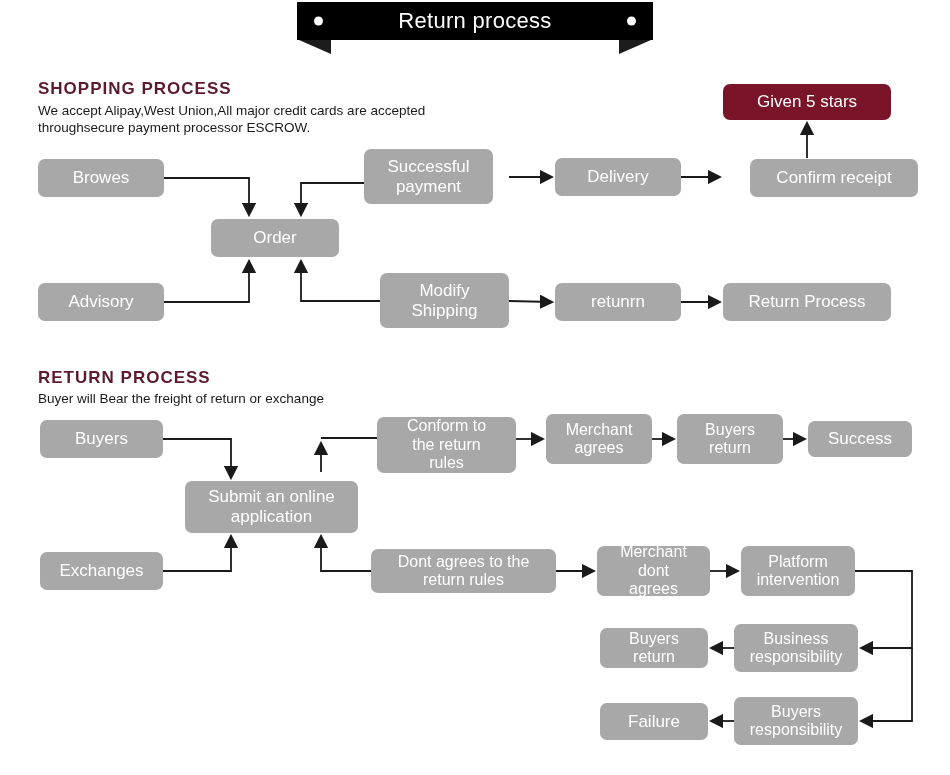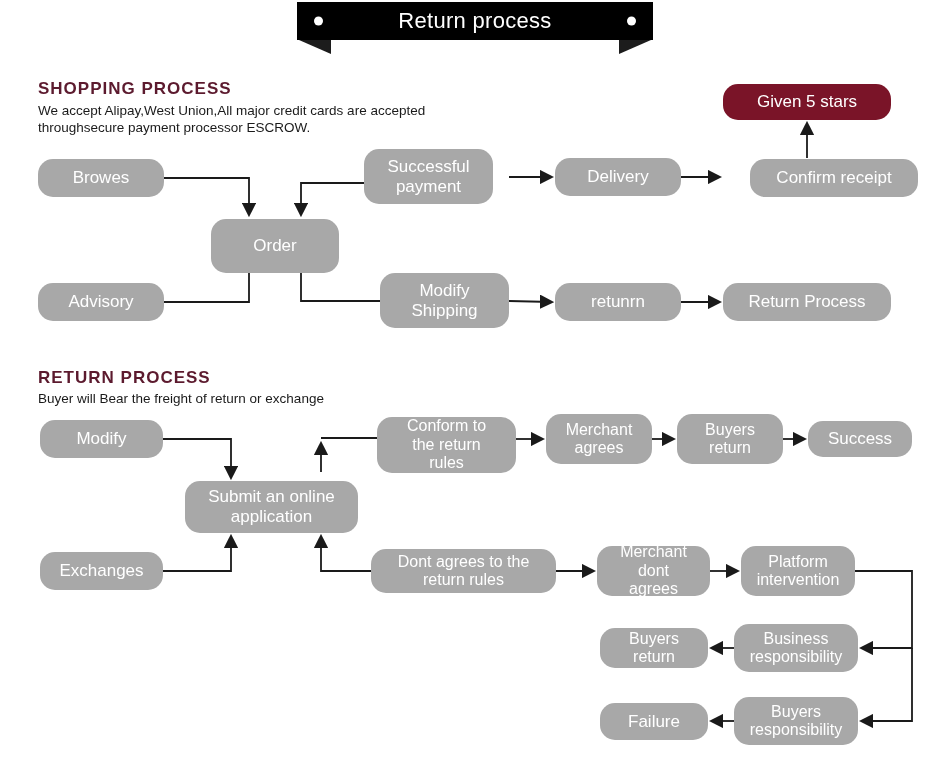--- a/index.html
+++ b/index.html
@@ -42,7 +42,7 @@
   .gbox{
     position:absolute;z-index:2;
     background:var(--box-gray,#a8a8a8);color:#fff;
-    border-radius:15px;
+    border-radius:7px;
     display:flex;align-items:center;justify-content:center;
     text-align:center;font-size:17px;line-height:1.15;padding:2px 18px;
   }

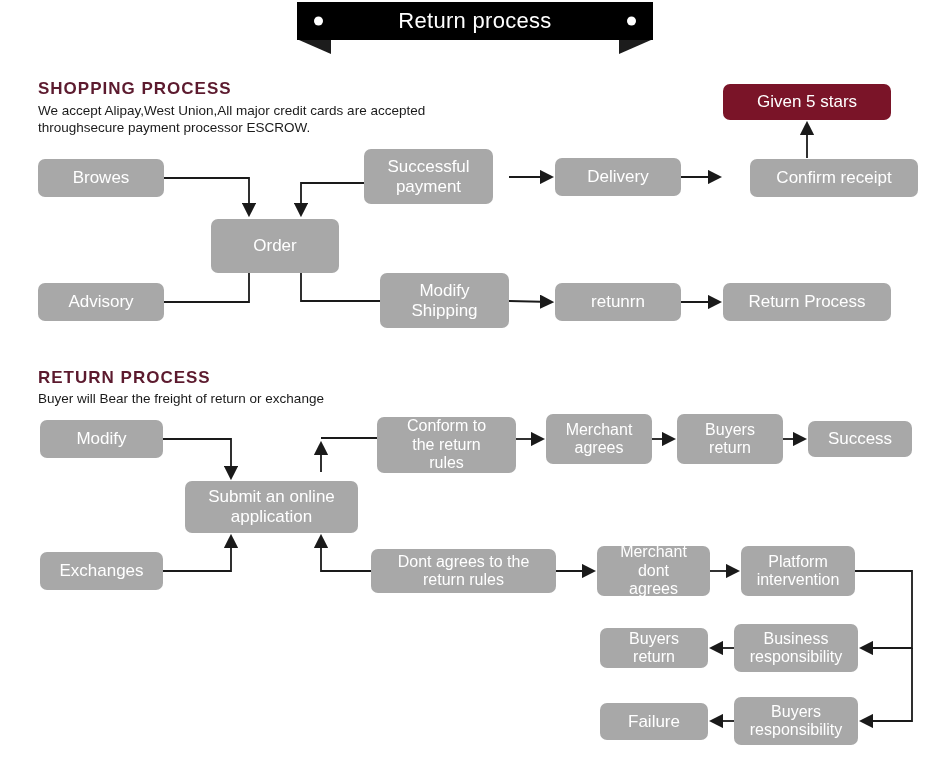--- a/index.html
+++ b/index.html
@@ -54,7 +54,7 @@
   #b-delivery{left:555px;top:158px;width:126px;height:38px;}
   #b-confirm-receipt{left:723px;top:159px;width:168px;height:38px;margin-left:27px;}
   #b-given-5-stars{left:723px;top:84px;width:168px;height:36px;}
-  #b-order{left:211px;top:219px;width:128px;height:54px;}
+  #b-order{left:211px;top:219px;width:128px;height:38px;}
   #b-advisory{left:38px;top:283px;width:126px;height:38px;}
   #b-modify-shipping{left:380px;top:273px;width:129px;height:55px;}
   #b-retunrn{left:555px;top:283px;width:126px;height:38px;}

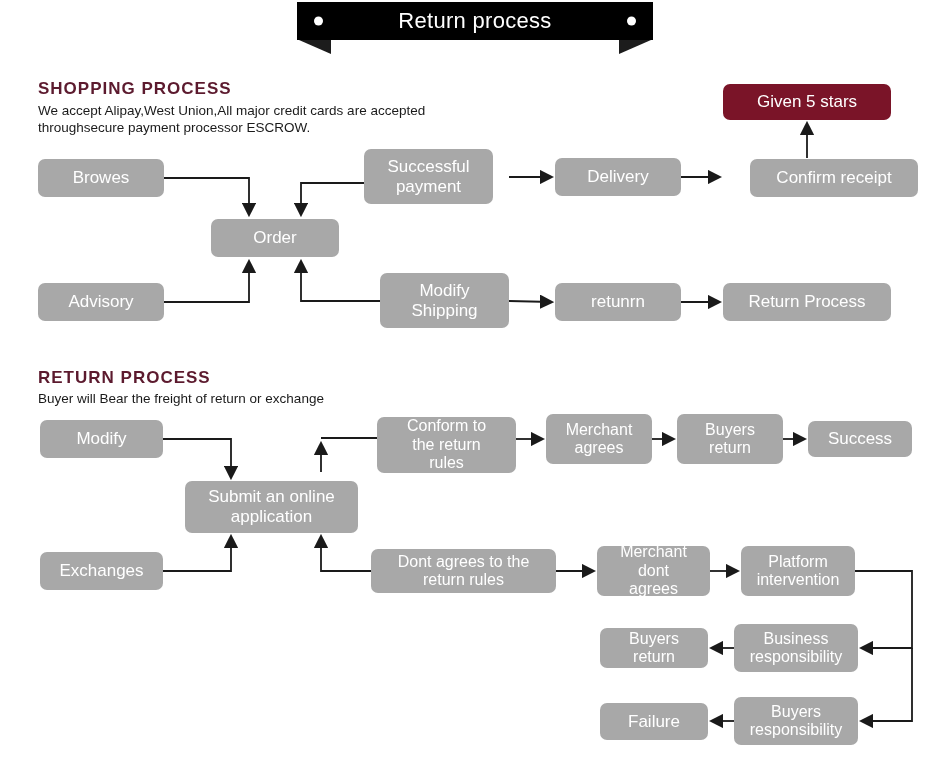--- a/index.html
+++ b/index.html
@@ -109,7 +109,7 @@
 <div class="gbox" id="b-retunrn">retunrn</div>
 <div class="gbox" id="b-return-process">Return Process</div>
 
-<div class="gbox" id="b-return">Modify</div>
+<div class="gbox" id="b-return">Buyers</div>
 <div class="gbox sm" id="b-conform-rules">Conform to the return rules</div>
 <div class="gbox sm" id="b-merchant-agrees">Merchant agrees</div>
 <div class="gbox sm" id="b-buyers-return-top">Buyers return</div>

